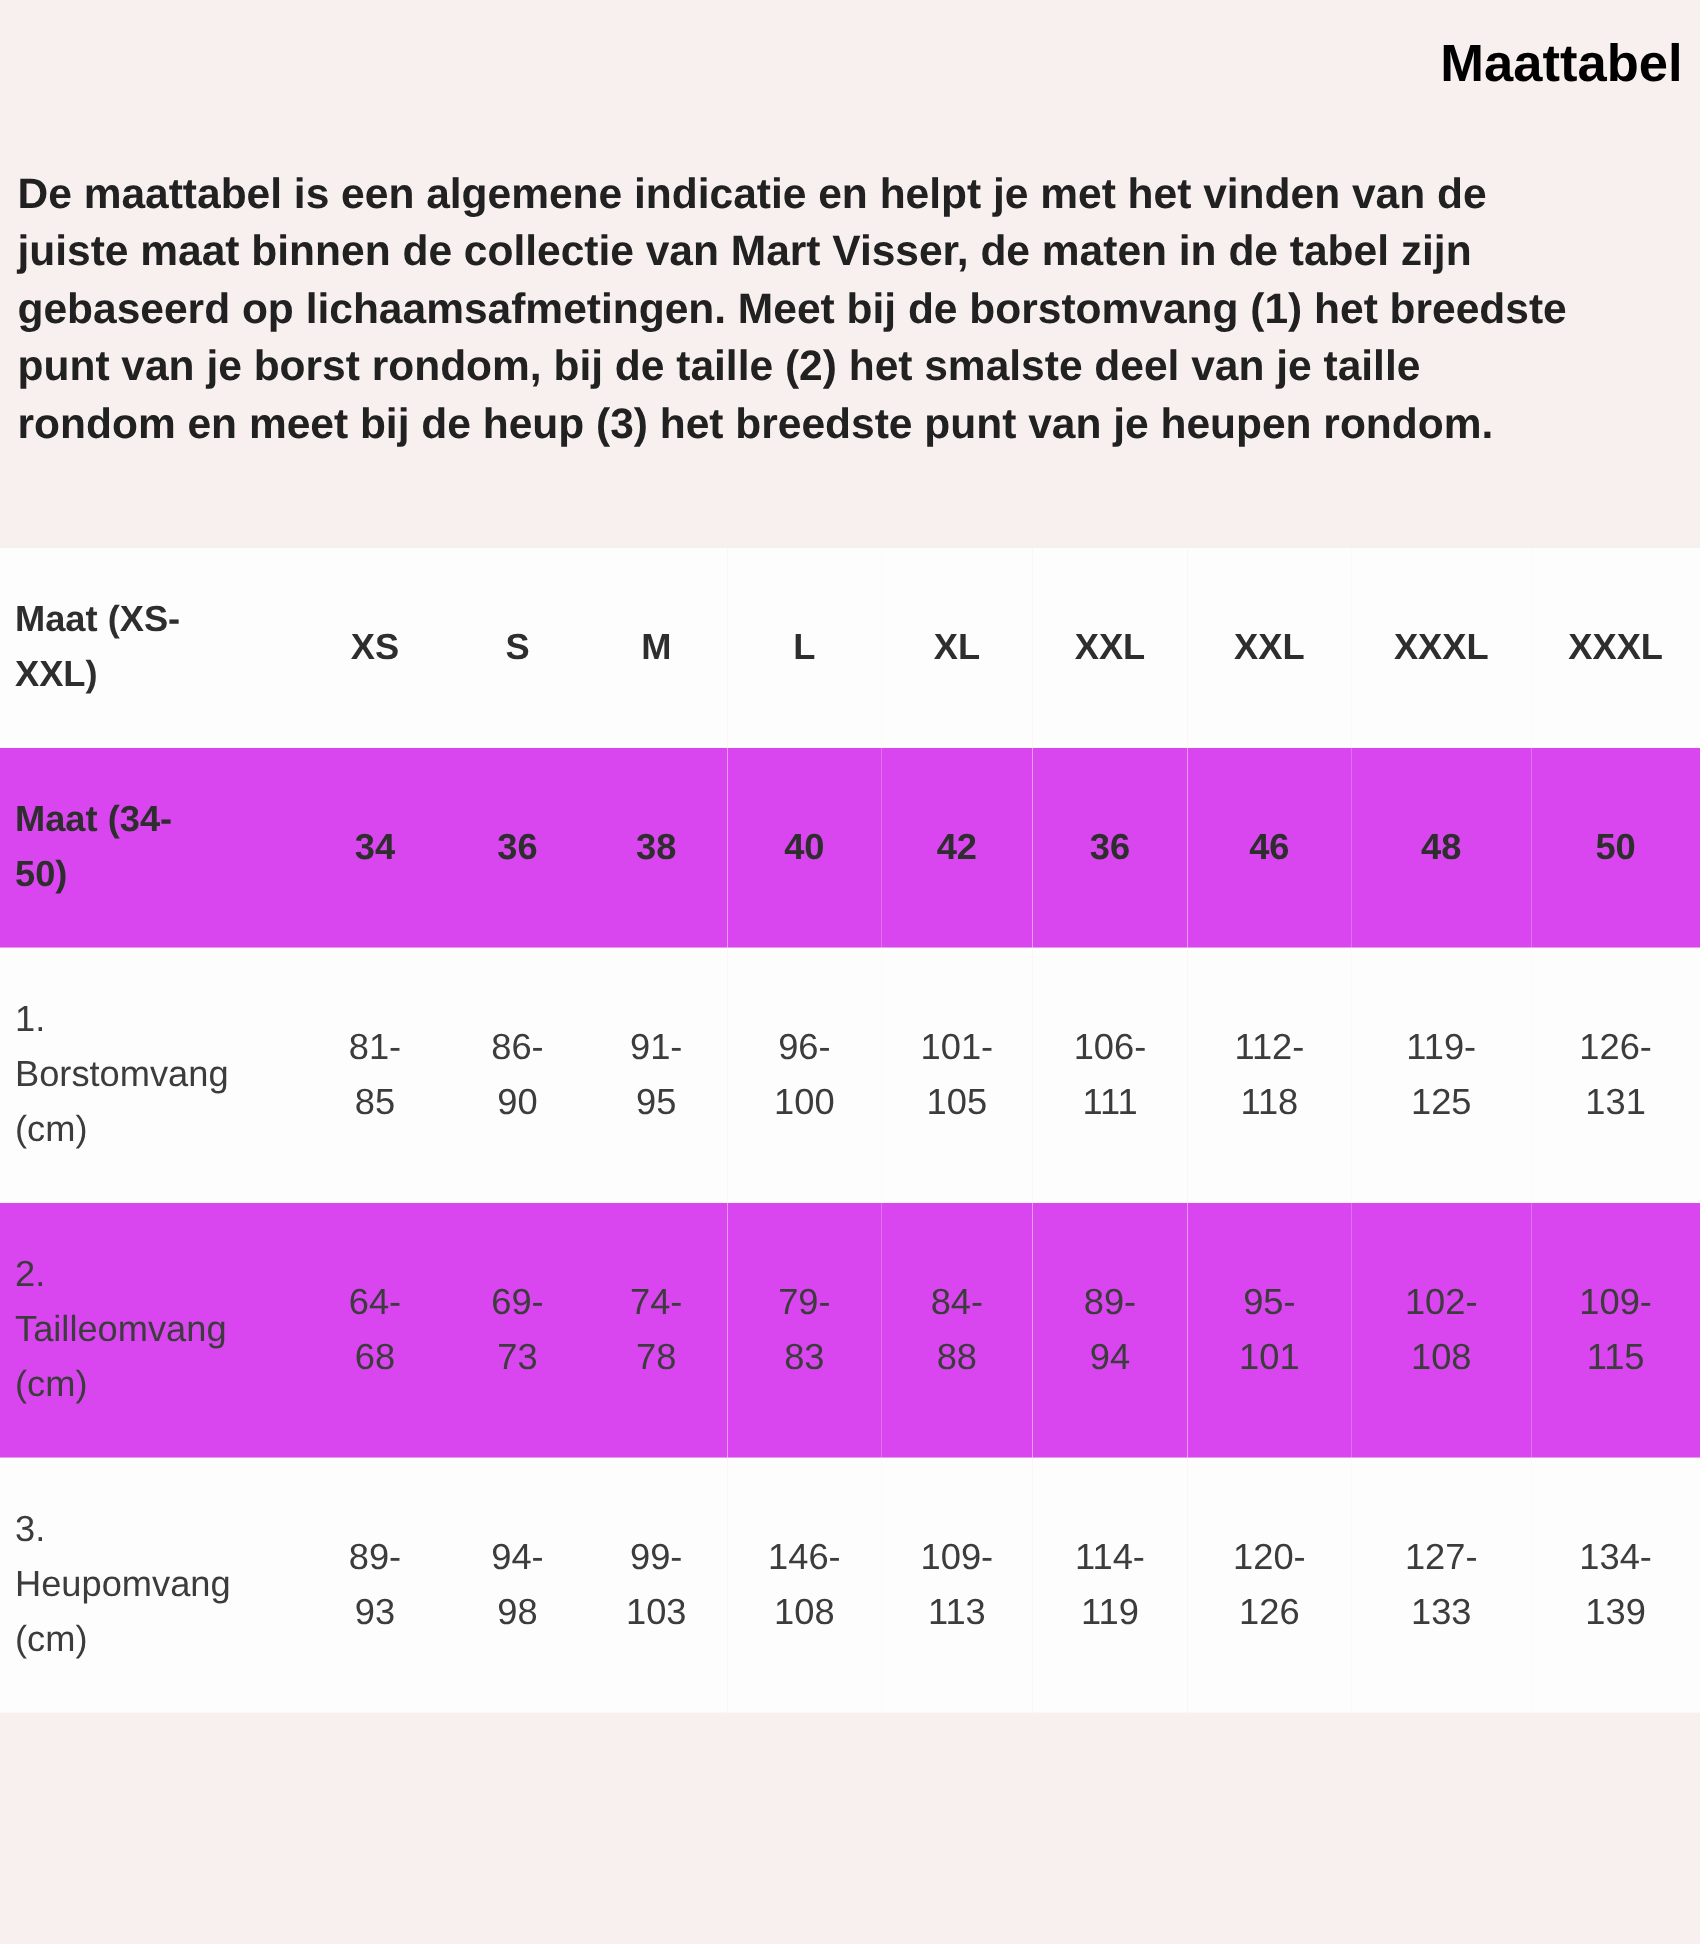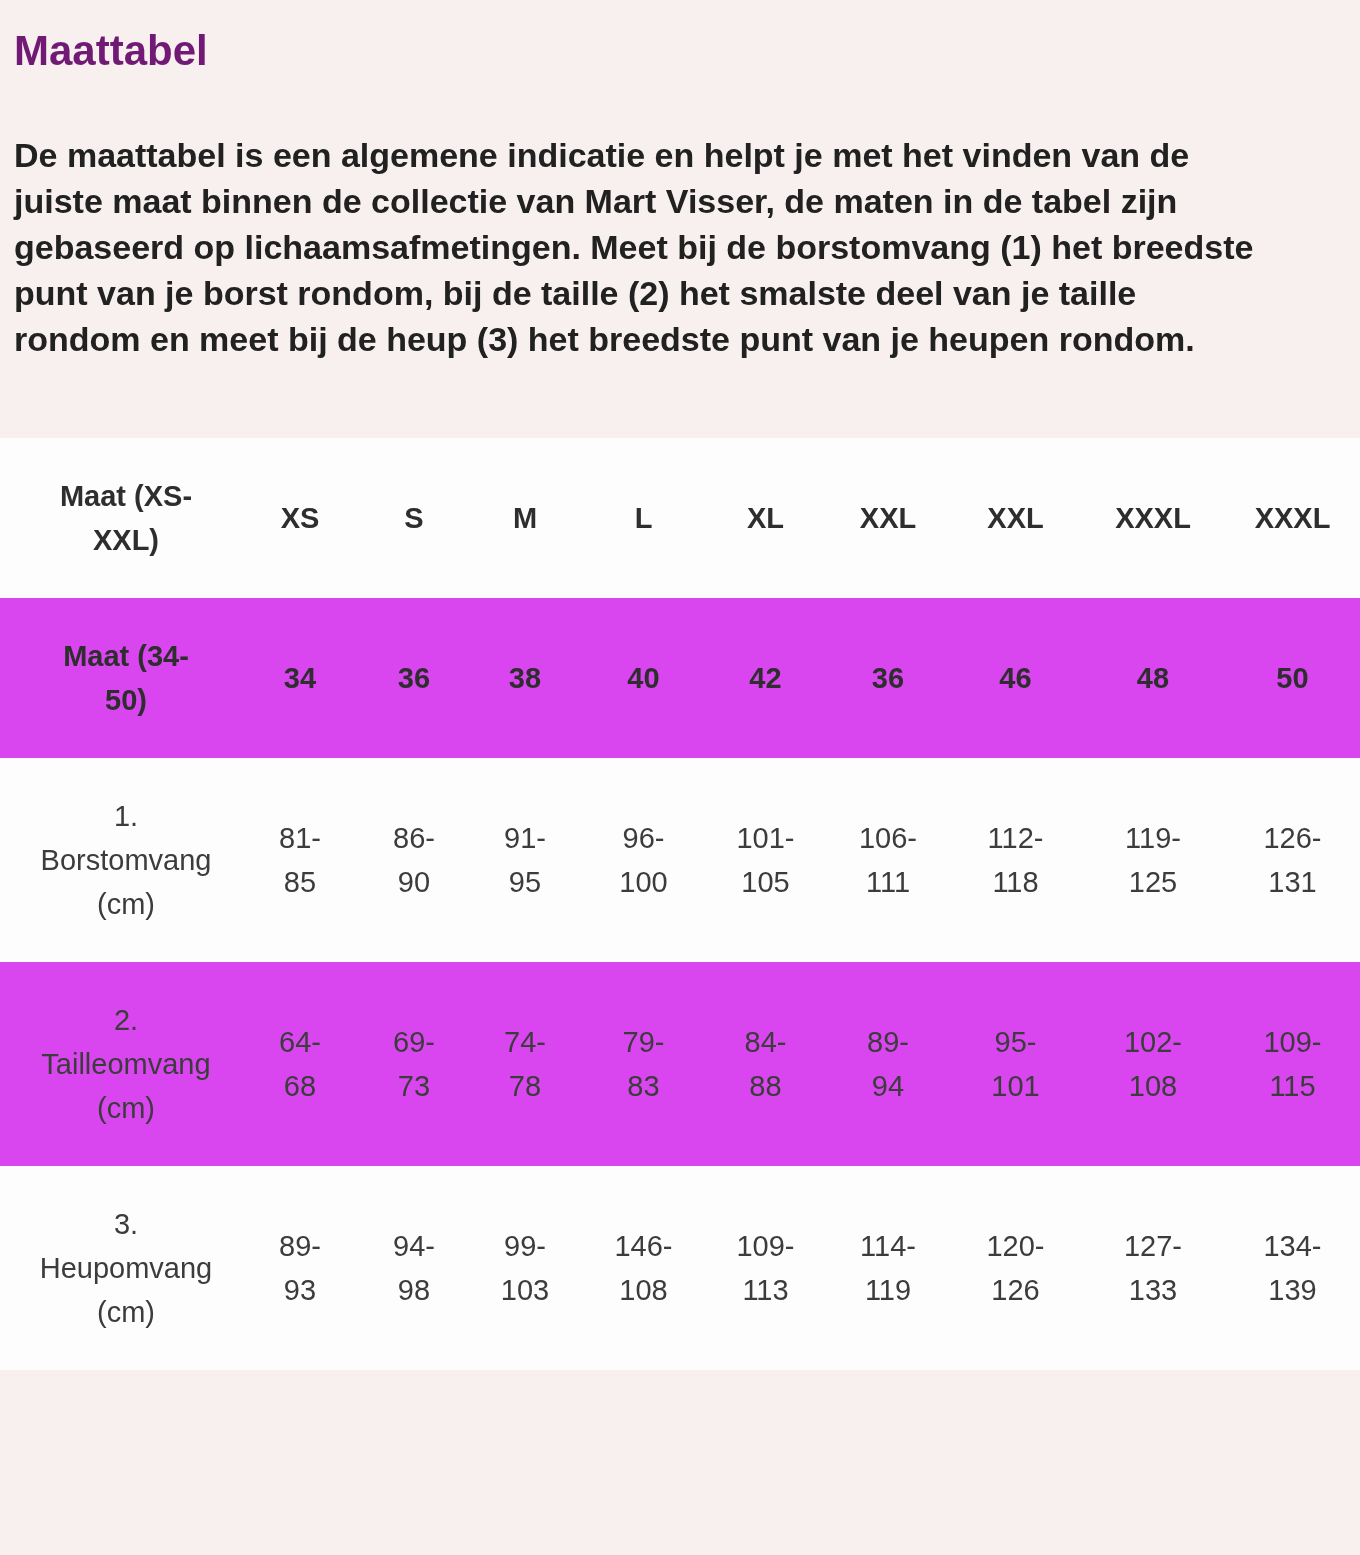--- a/index.html
+++ b/index.html
@@ -19,9 +19,10 @@
   .page-title {
     font-size: 42px;
     font-weight: 700;
-    color: #701a75;
+    color: #000000;
     line-height: 1.2;
     margin: 0;
+    text-align: right;
   }
   .body-par {
     font-size: 34px;

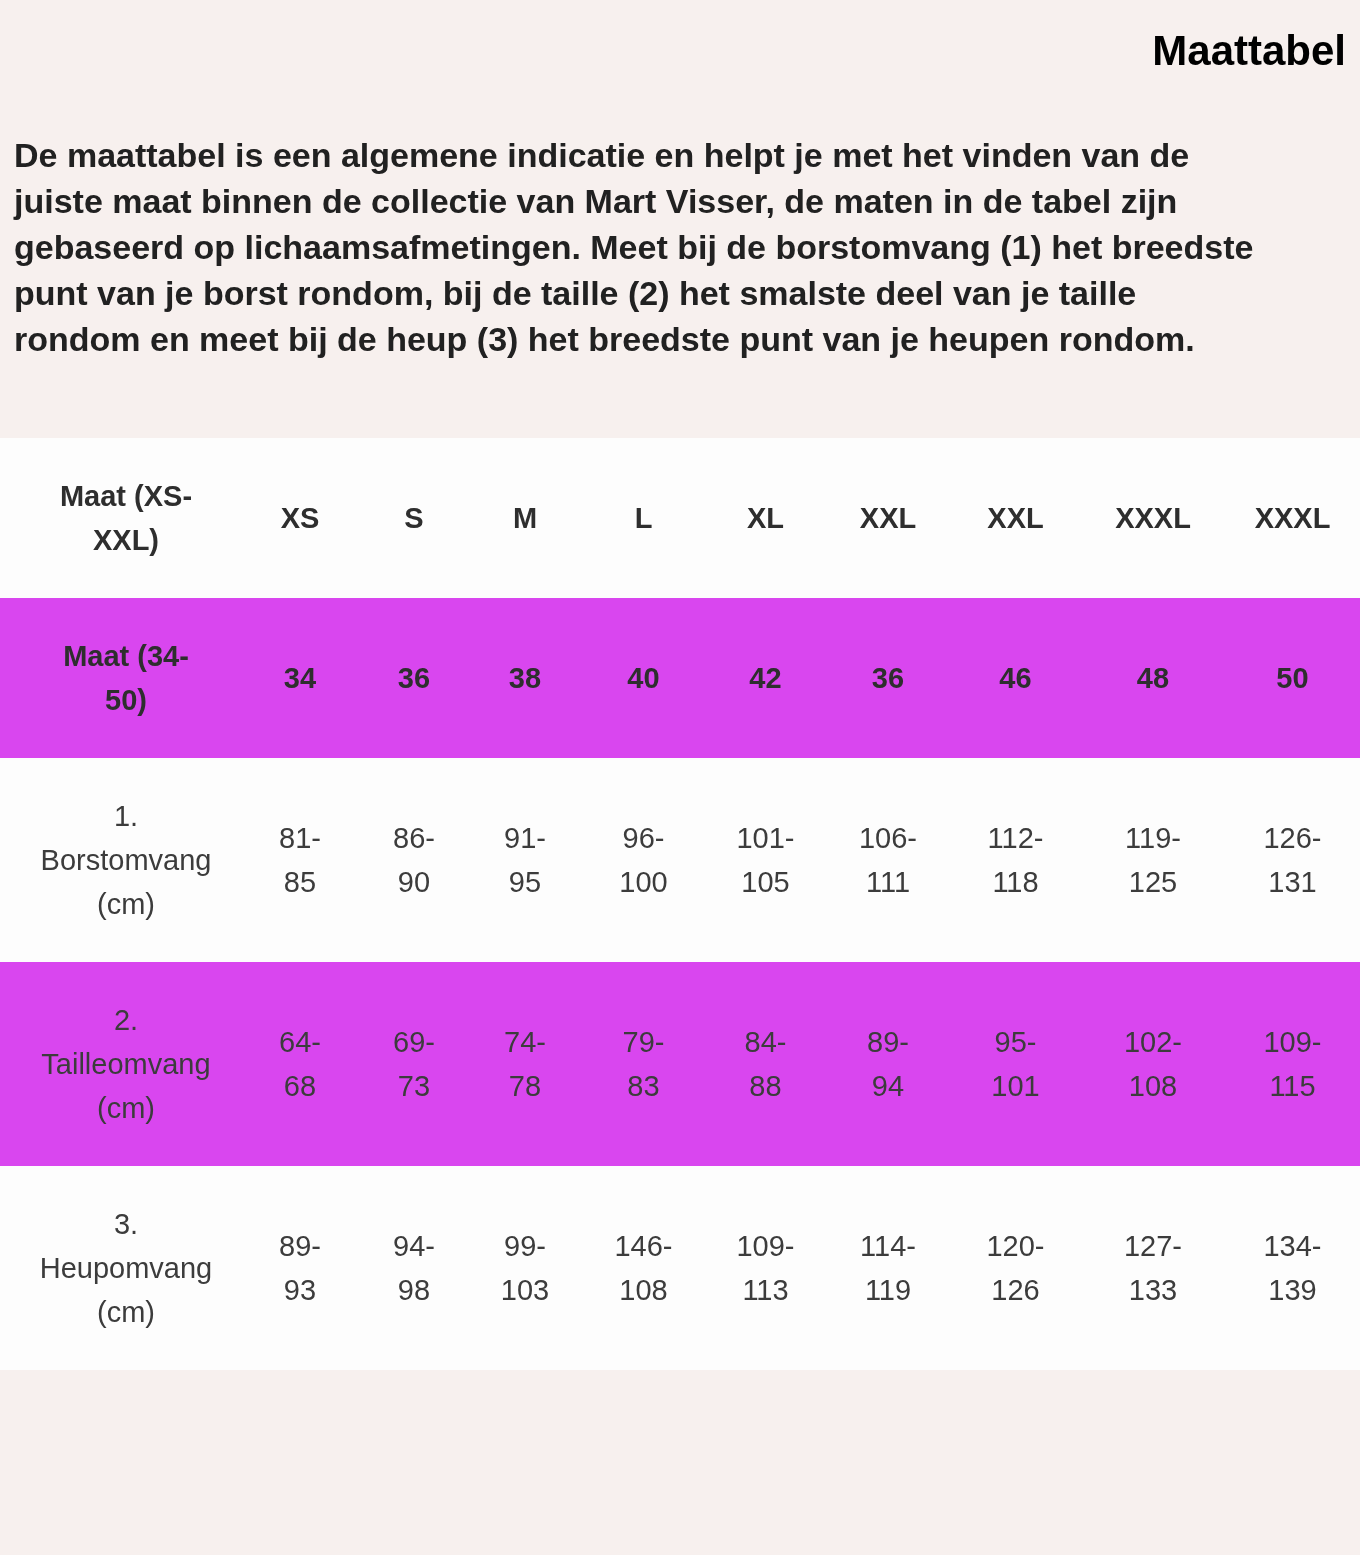--- a/index.html
+++ b/index.html
@@ -52,7 +52,7 @@
     overflow: hidden;
   }
   table.size-table td.lbl {
-    text-align: center;
+    text-align: left;
     padding-left: 12px;
   }
   tr.row-bold td {

